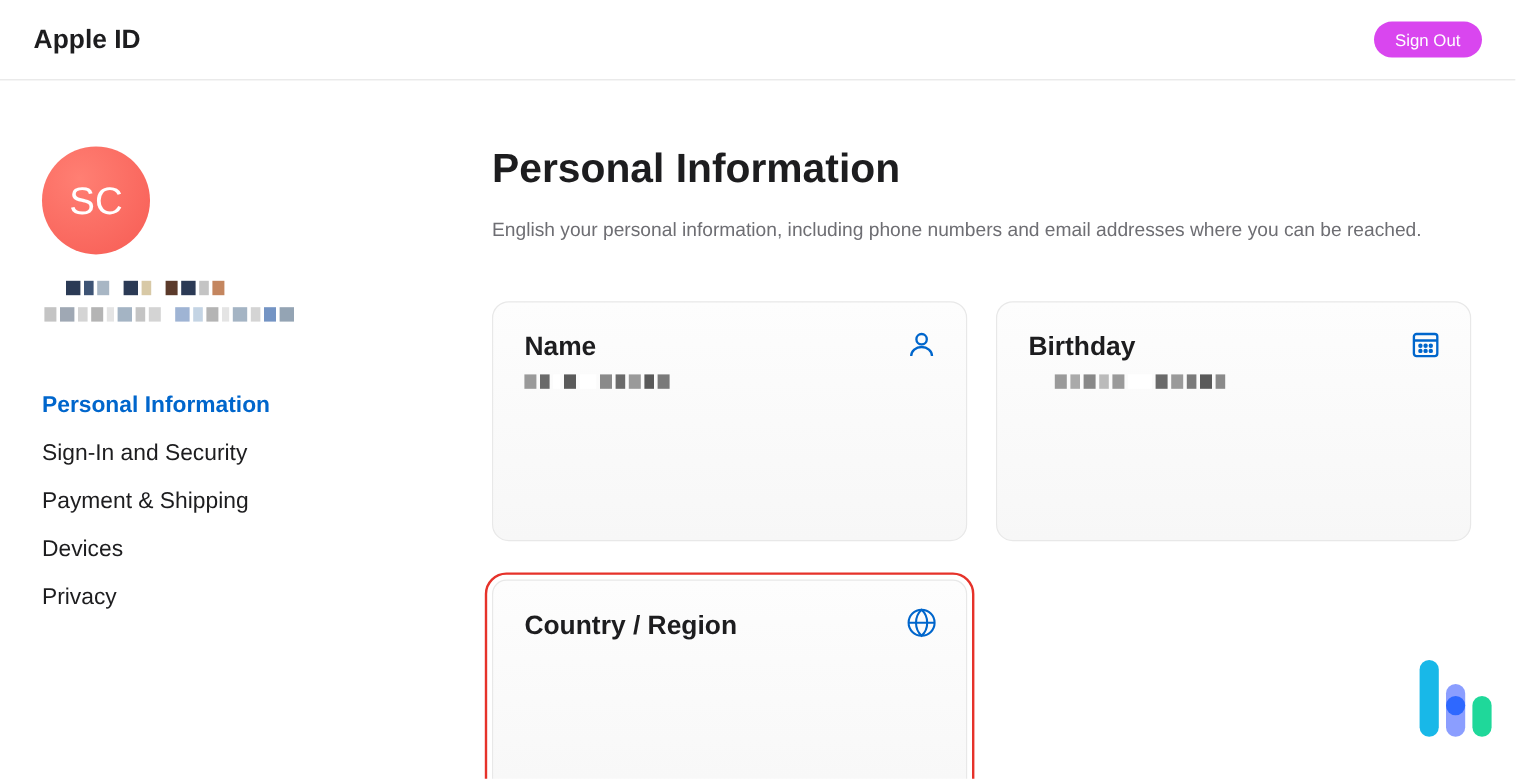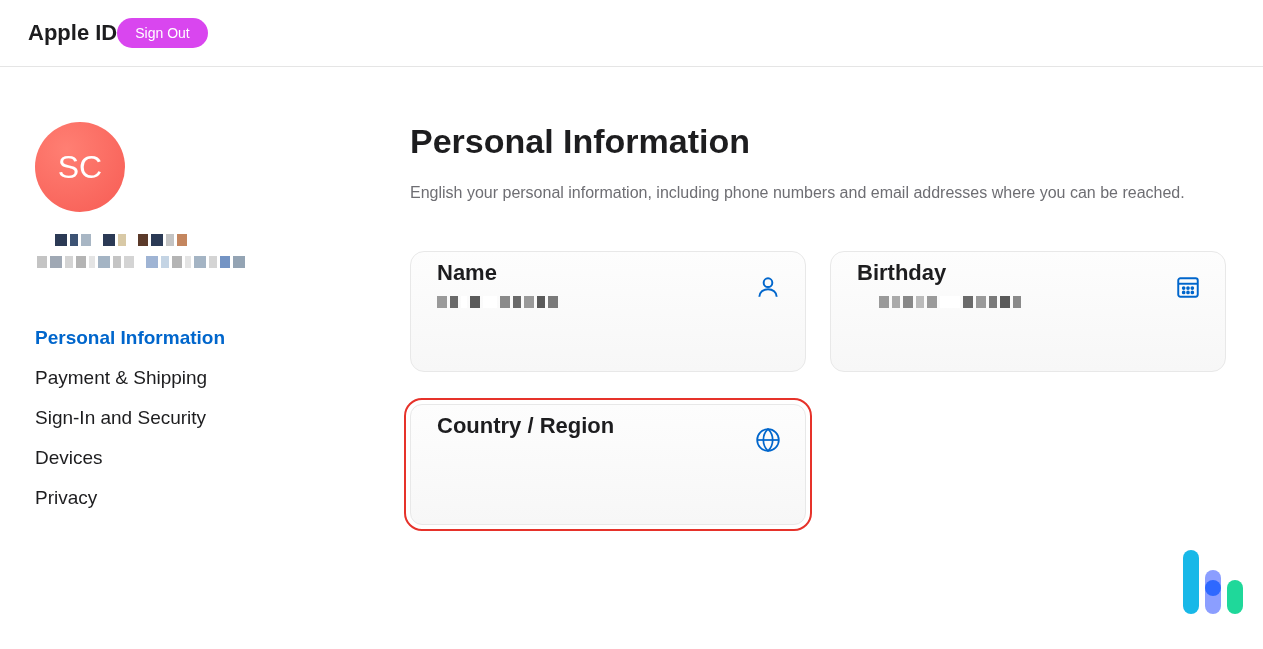--- a/index.html
+++ b/index.html
@@ -16,7 +16,7 @@
     }
     .header {
       display: flex;
-      justify-content: flex-start;
+      justify-content: space-between;
       align-items: center;
       padding: 18px 28px 18px 28px;
       border-bottom: 1px solid #e5e5e5;

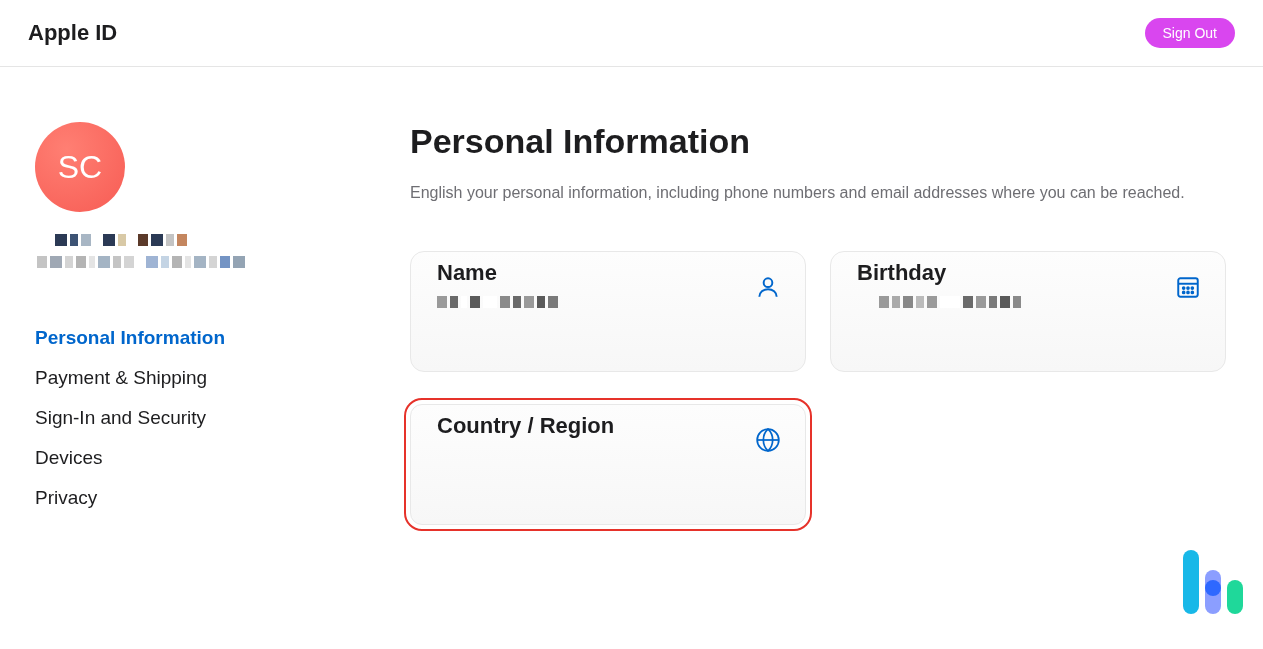--- a/index.html
+++ b/index.html
@@ -112,8 +112,8 @@
       background: linear-gradient(180deg, #fdfdfd, #f7f7f7);
       border: 1px solid #e8e8e8;
       border-radius: 14px;
-      padding: 8px 26px;
-      height: 121px;
+      padding: 24px 26px;
+      height: 200px;
       position: relative;
     }
     .card.highlight {

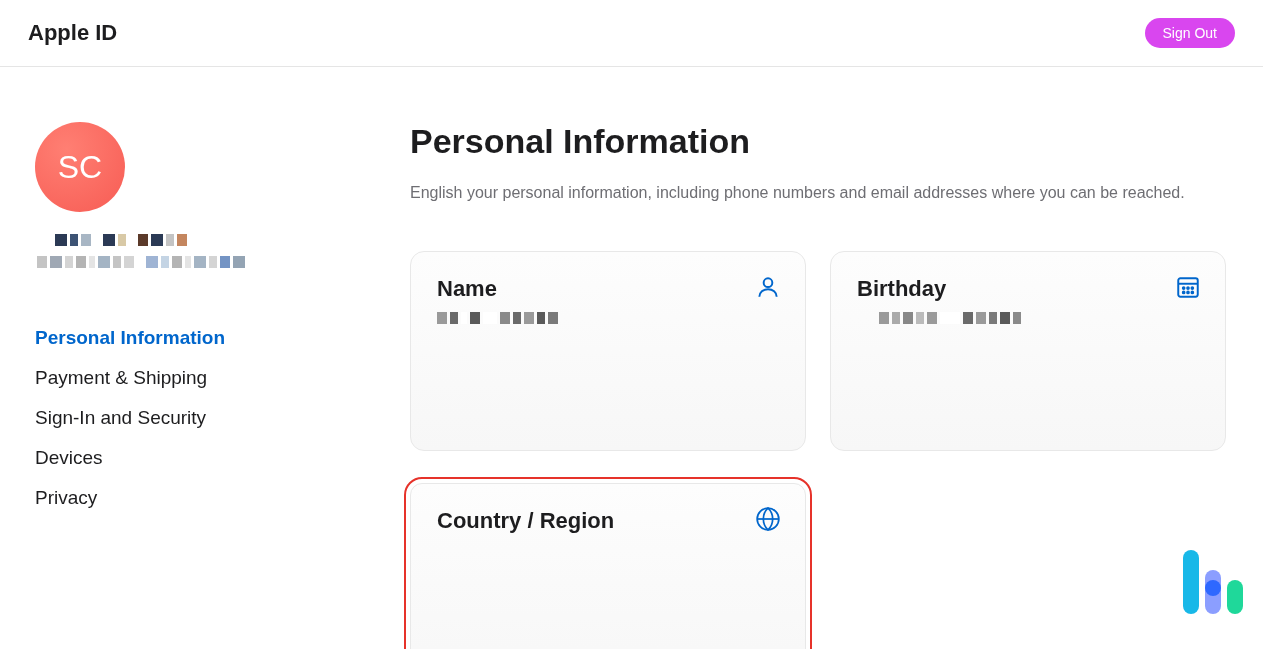--- a/index.html
+++ b/index.html
@@ -232,8 +232,8 @@
     </div>
     <ul class="nav-list">
       <li class="nav-item active">Personal Information</li>
+      <li class="nav-item">Sign-In and Security</li>
       <li class="nav-item">Payment &amp; Shipping</li>
-      <li class="nav-item">Sign-In and Security</li>
       <li class="nav-item">Devices</li>
       <li class="nav-item">Privacy</li>
     </ul>

